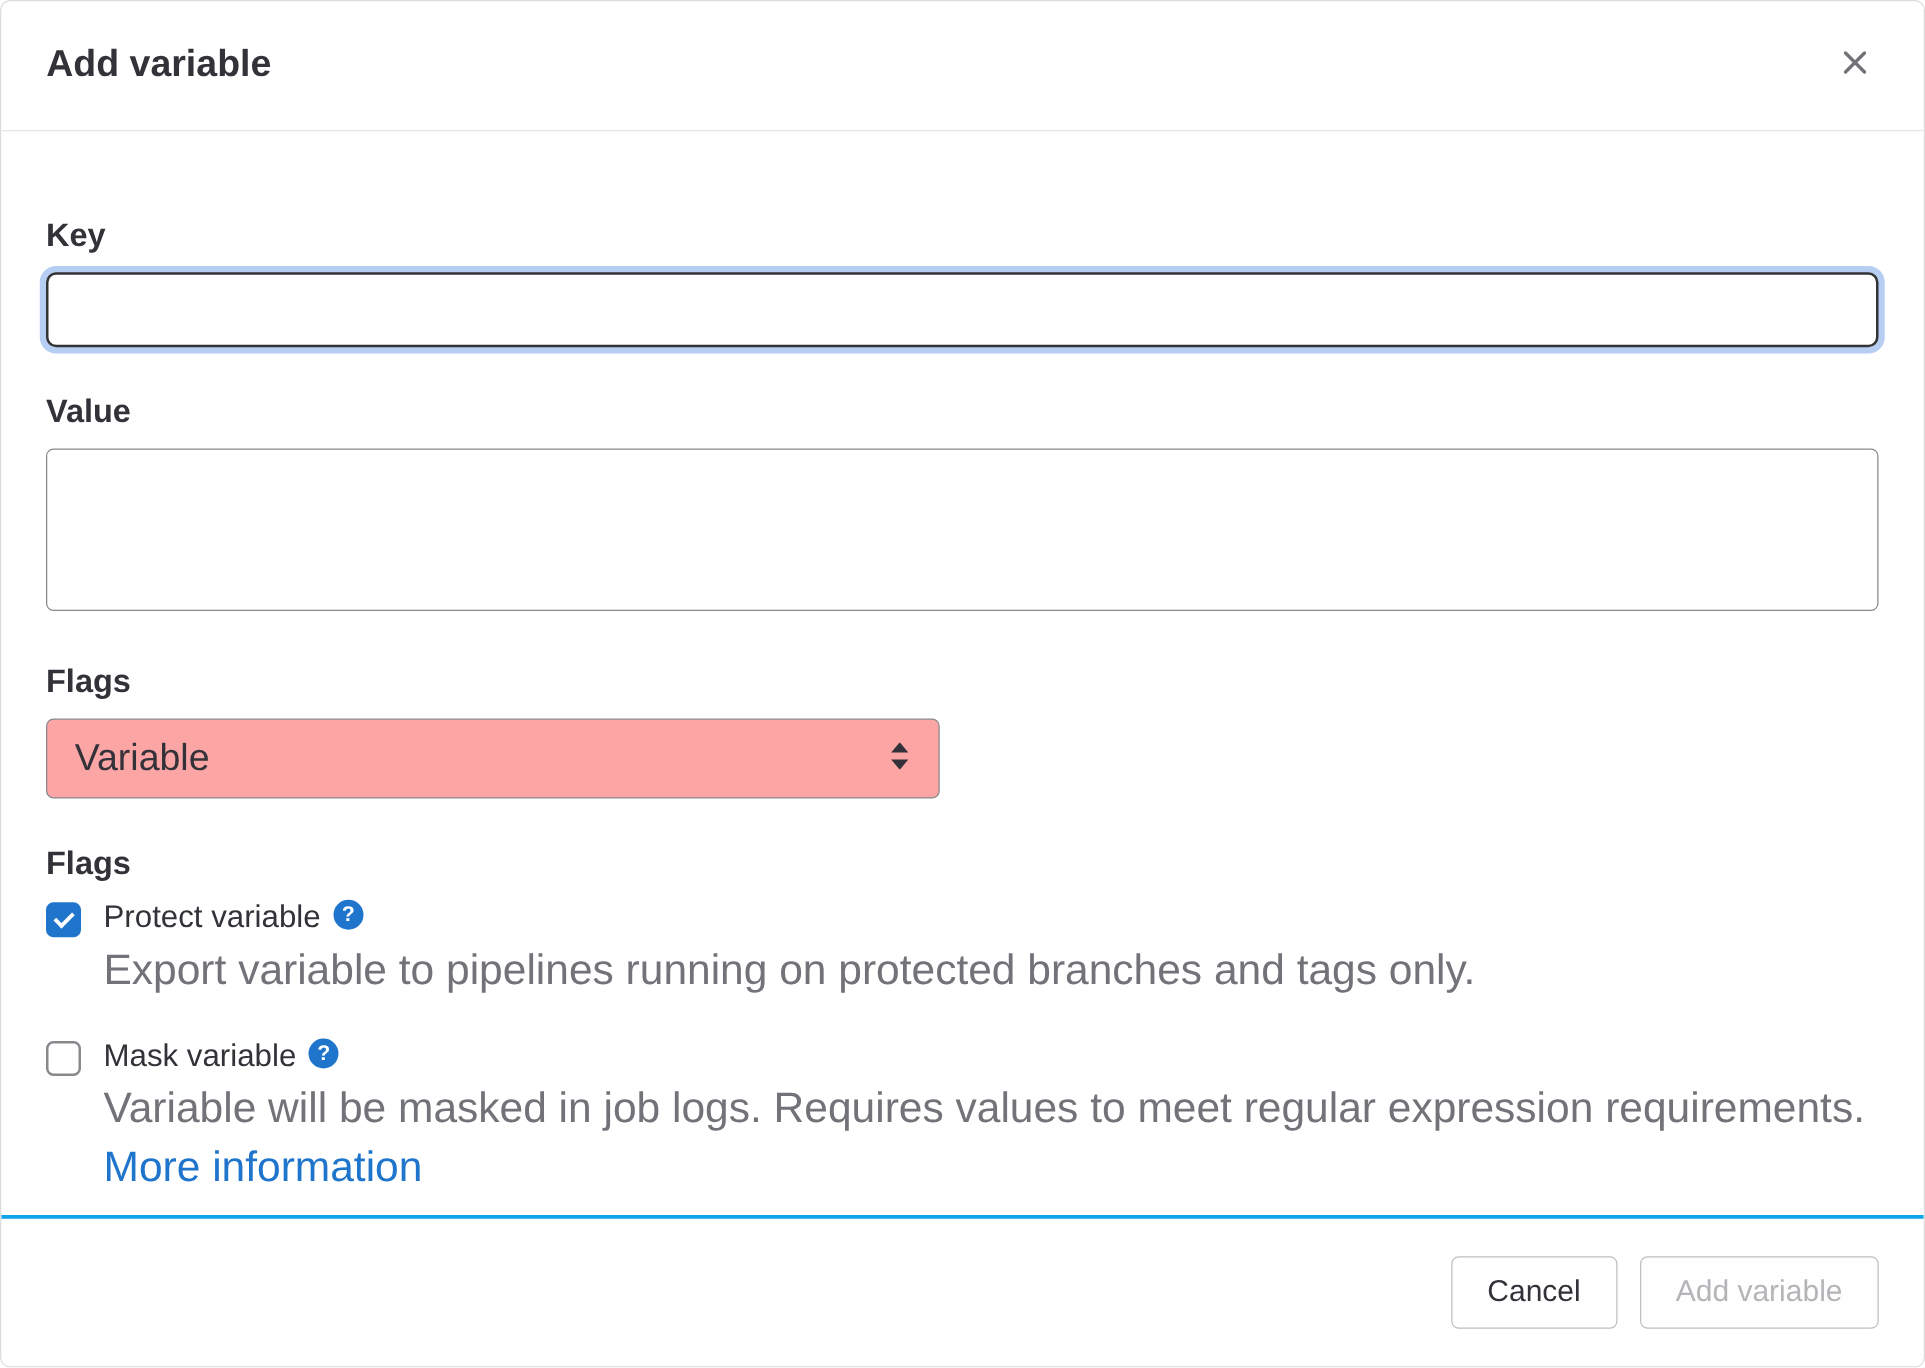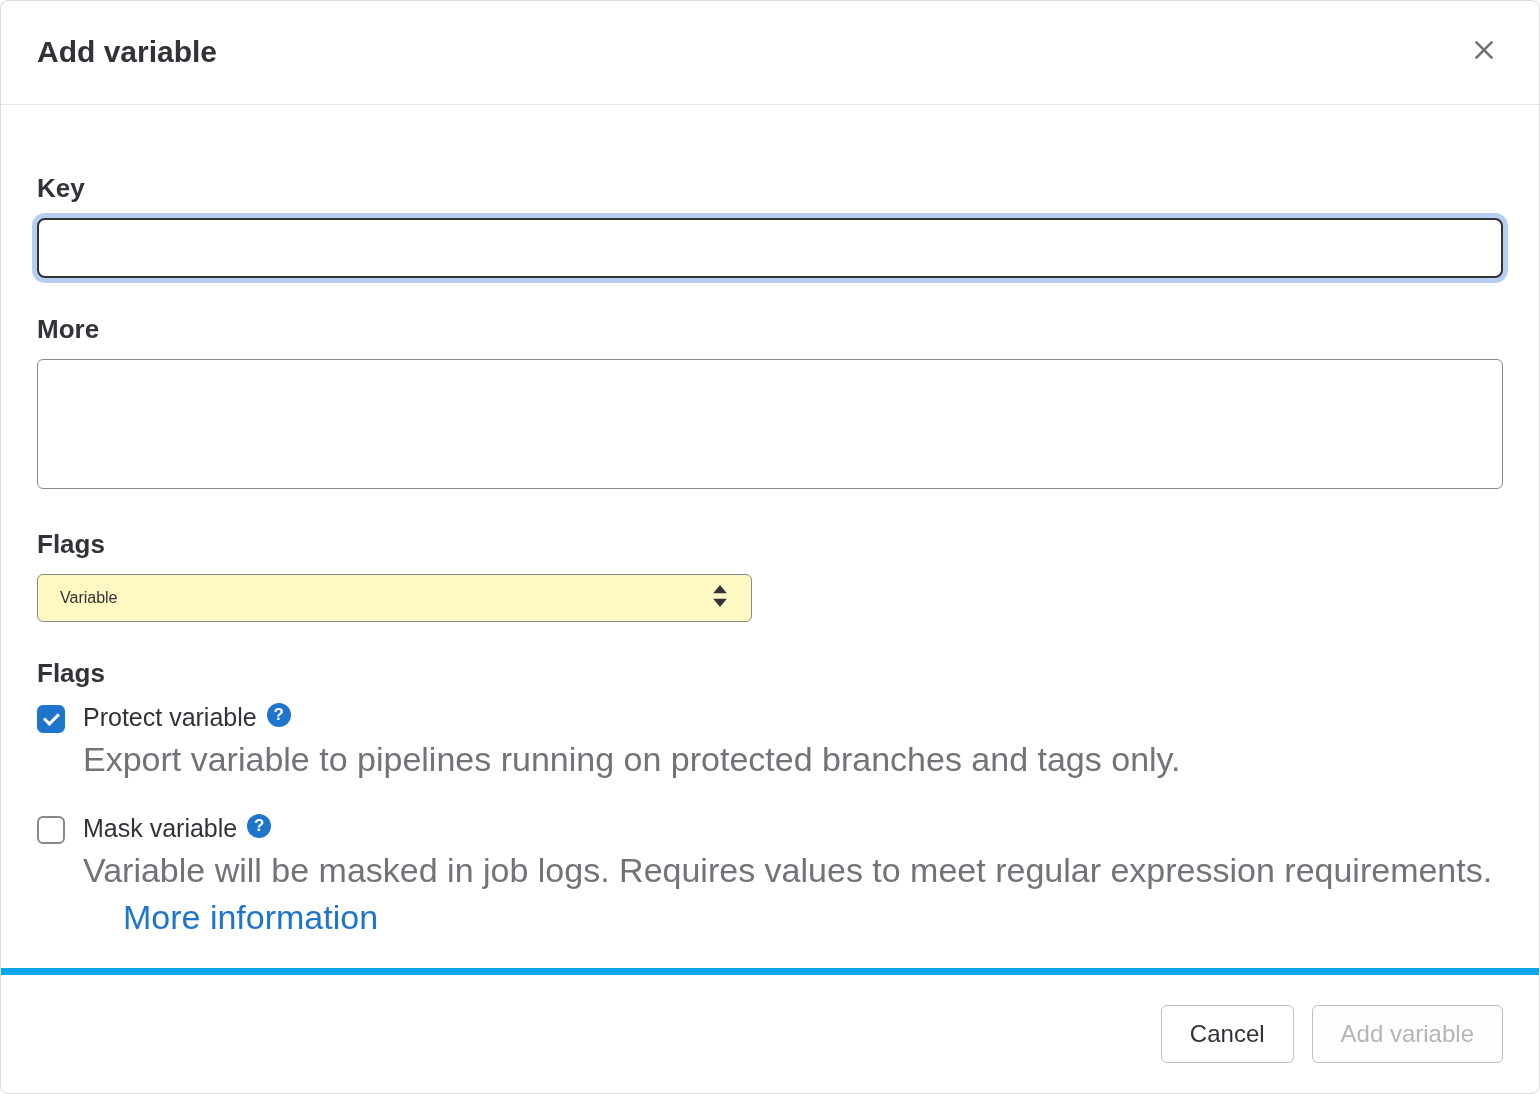--- a/index.html
+++ b/index.html
@@ -222,7 +222,7 @@
     </div>
 
     <div class="mb">
-      <label class="form-label">More</label>
+      <label class="form-label">Value</label>
       <textarea class="textarea" style=""></textarea>
     </div>
 

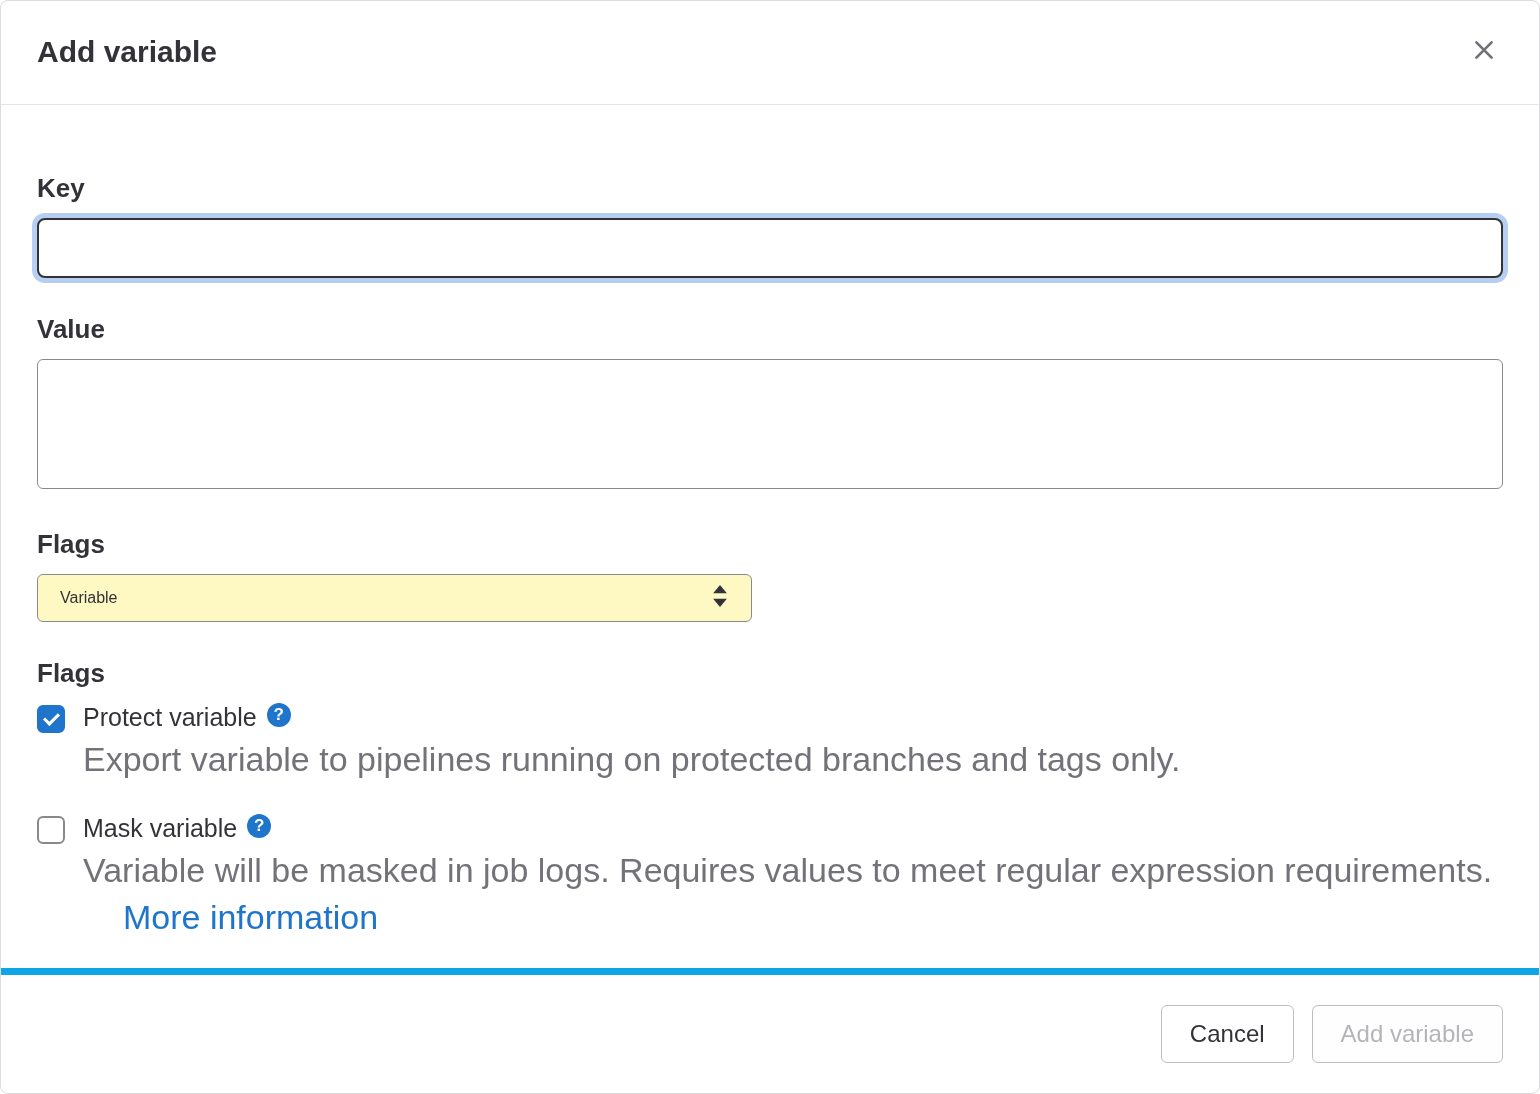--- a/index.html
+++ b/index.html
@@ -90,8 +90,8 @@
   border: 1px solid #89888d;
   border-radius: 6px;
   padding: 14px 50px 14px 22px;
-  font-size: 16px;
-  background: #fef9c3;
+  font-size: 30px;
+  background: #fca5a5;
   cursor: pointer;
   color: #333238;
   display: flex;

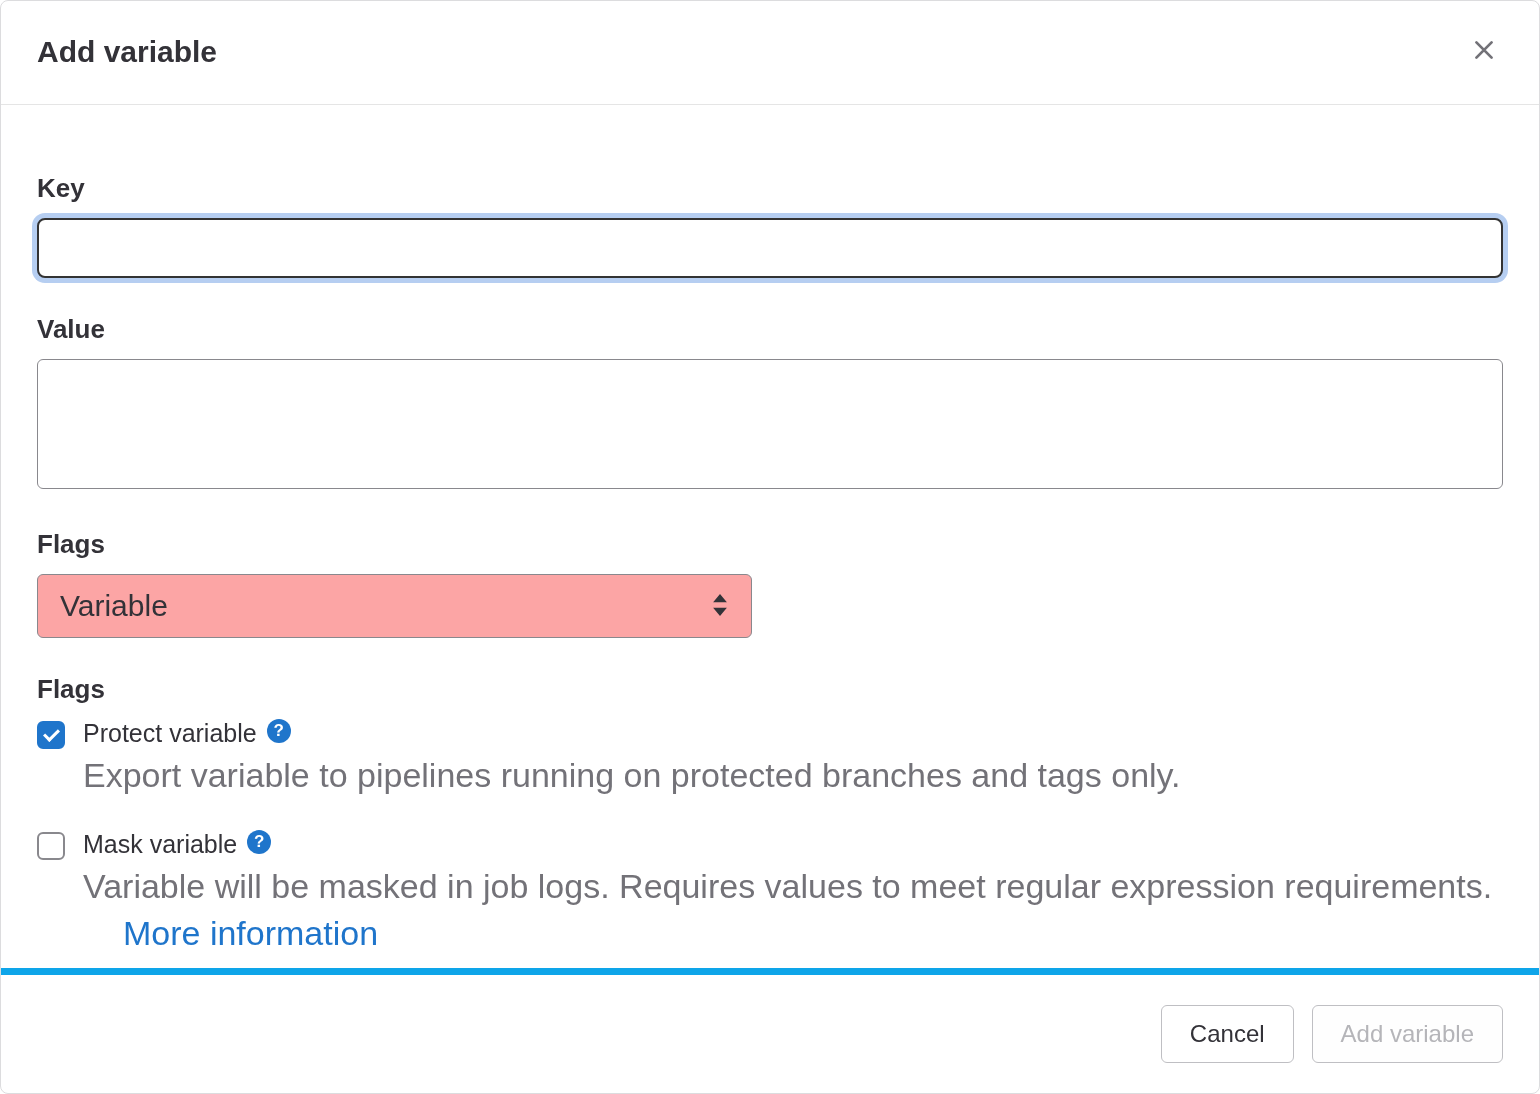--- a/index.html
+++ b/index.html
@@ -175,7 +175,6 @@
   color: #1f75cb;
   text-decoration: none;
   cursor: pointer;
-  margin-left: 40px;
 }
 .modal-footer {
   border-top: 7px solid #0ea5e9;

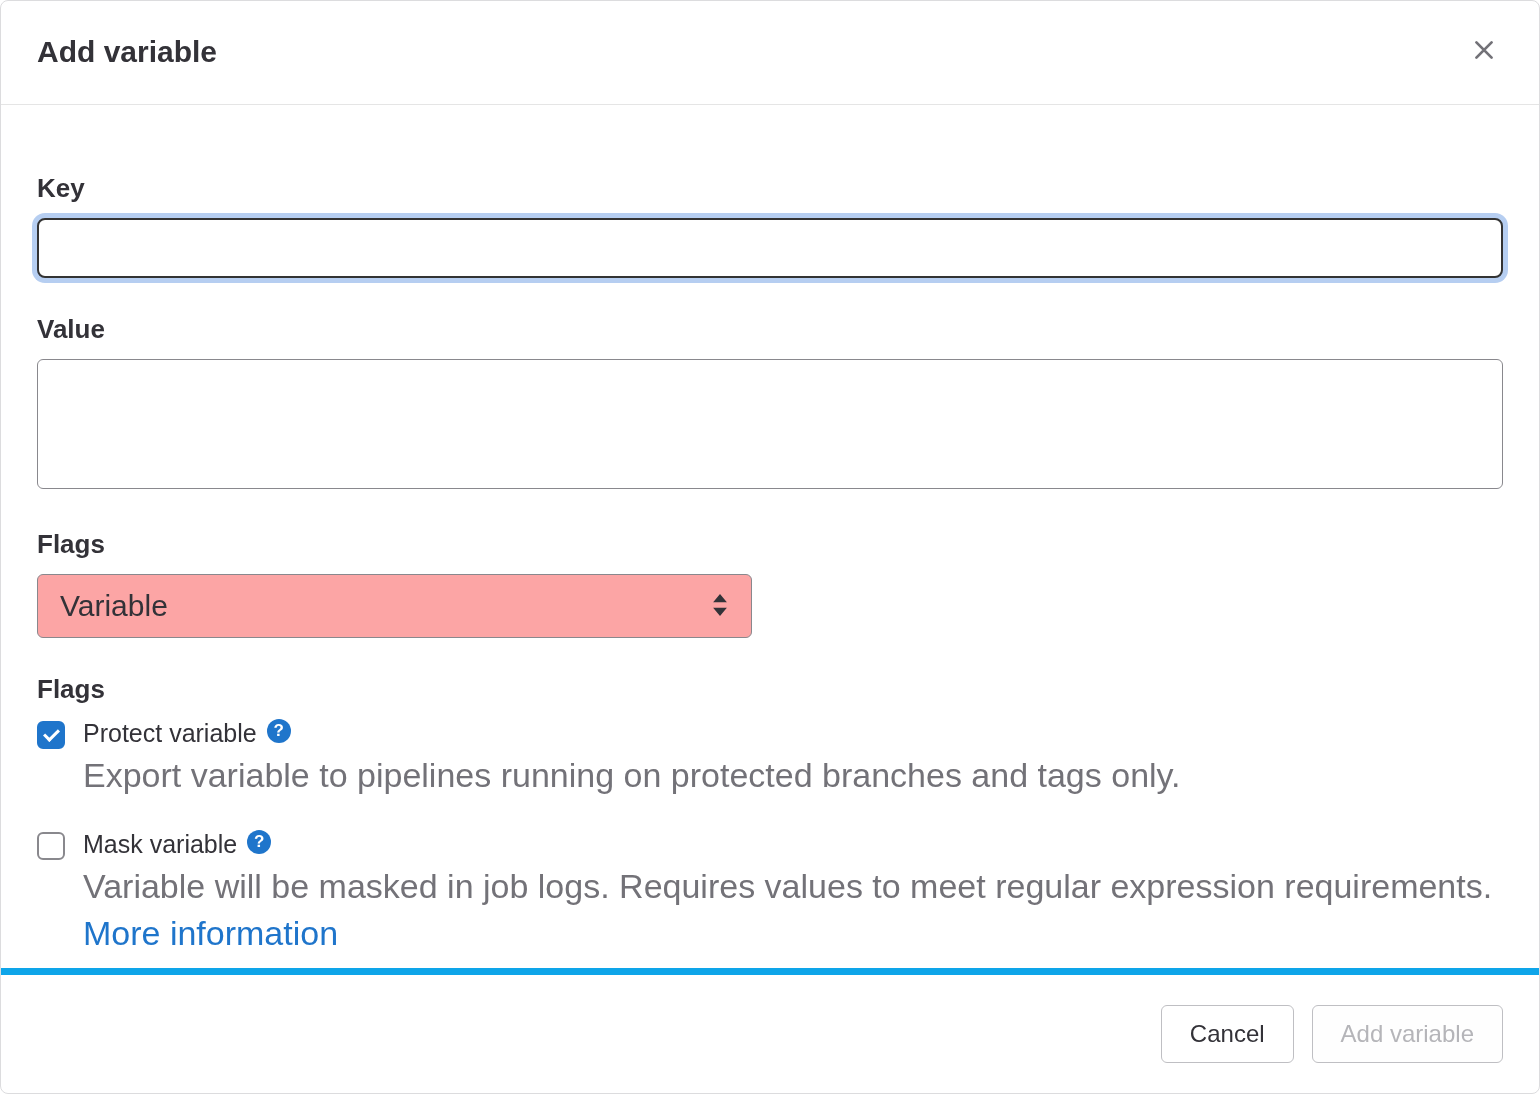--- a/index.html
+++ b/index.html
@@ -177,7 +177,7 @@
   cursor: pointer;
 }
 .modal-footer {
-  border-top: 7px solid #0ea5e9;
+  border-top: 3px solid #0ea5e9;
   padding: 30px 36px;
   display: flex;
   justify-content: flex-end;

